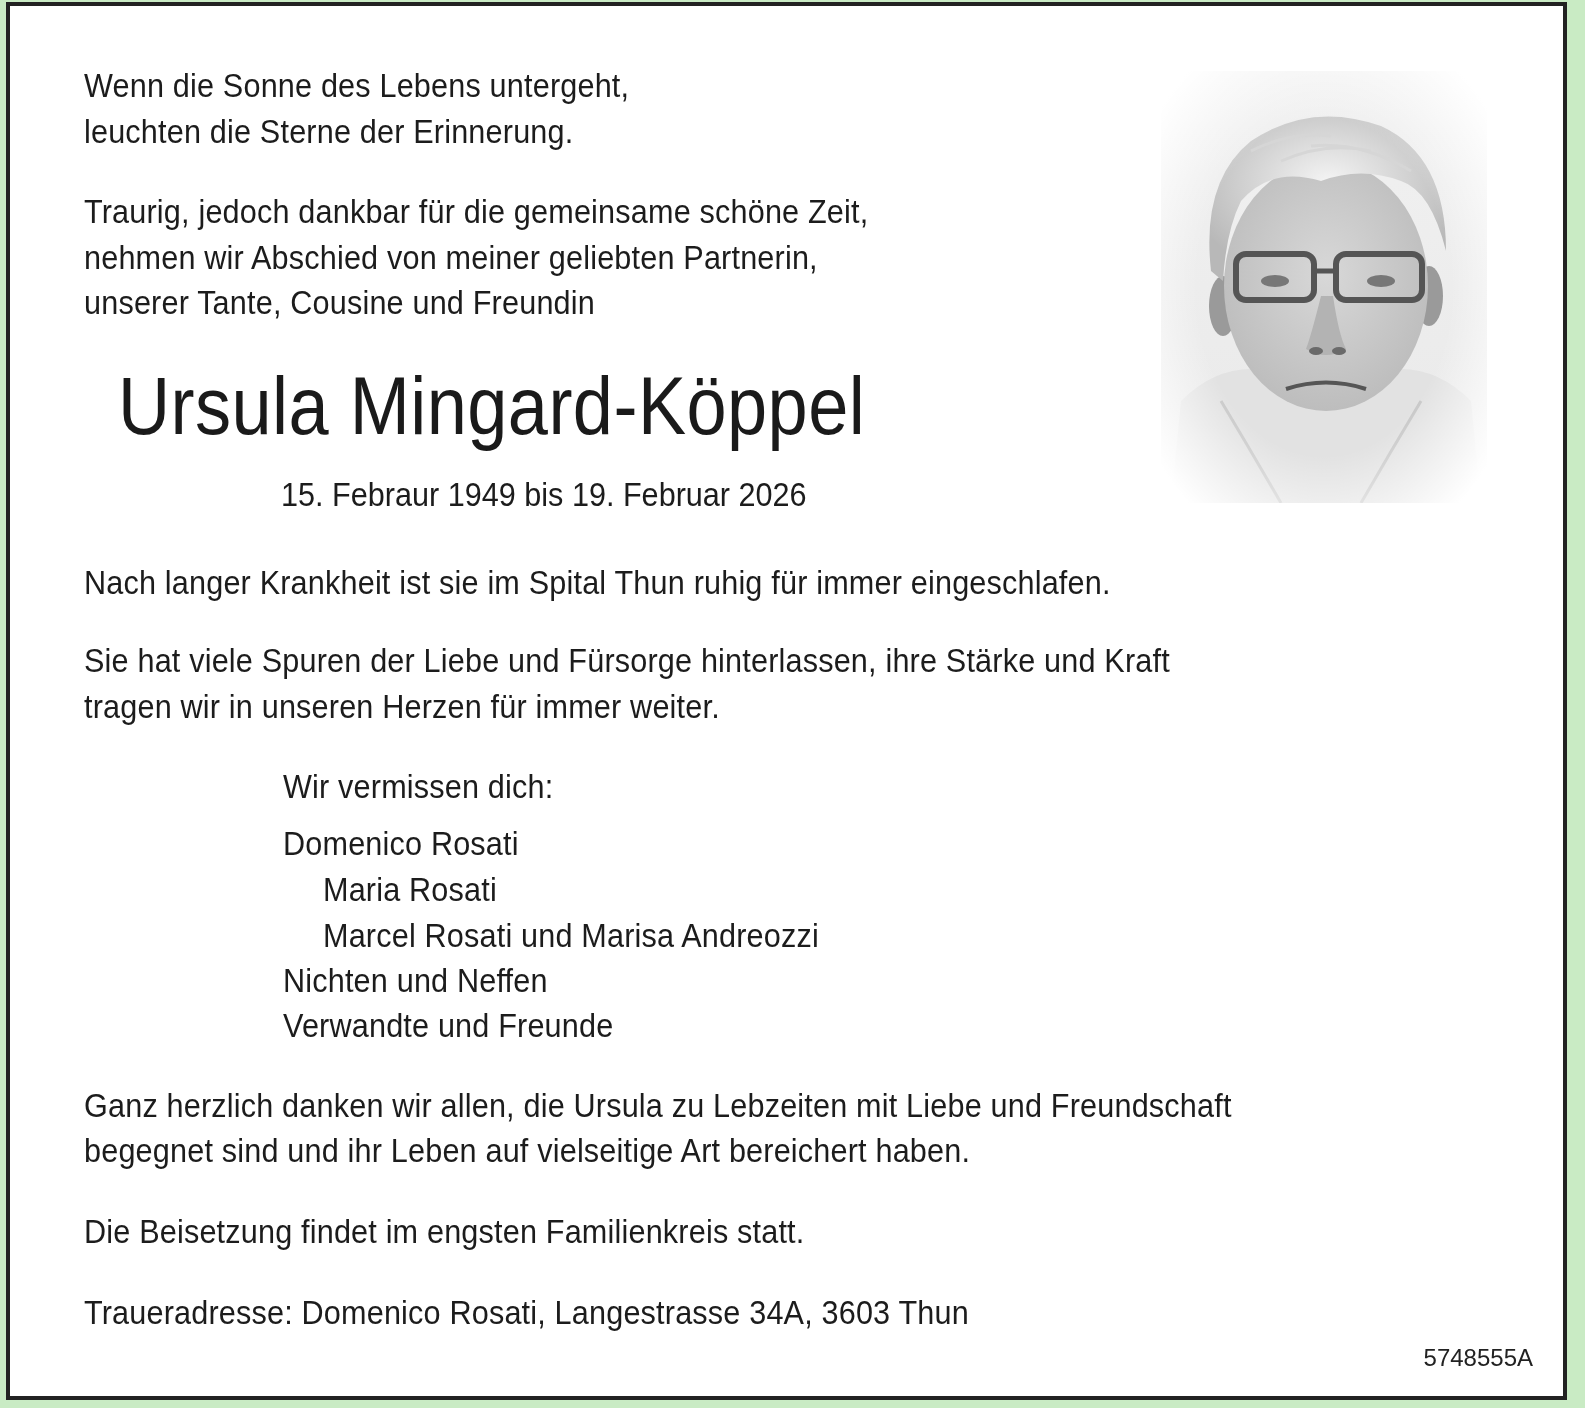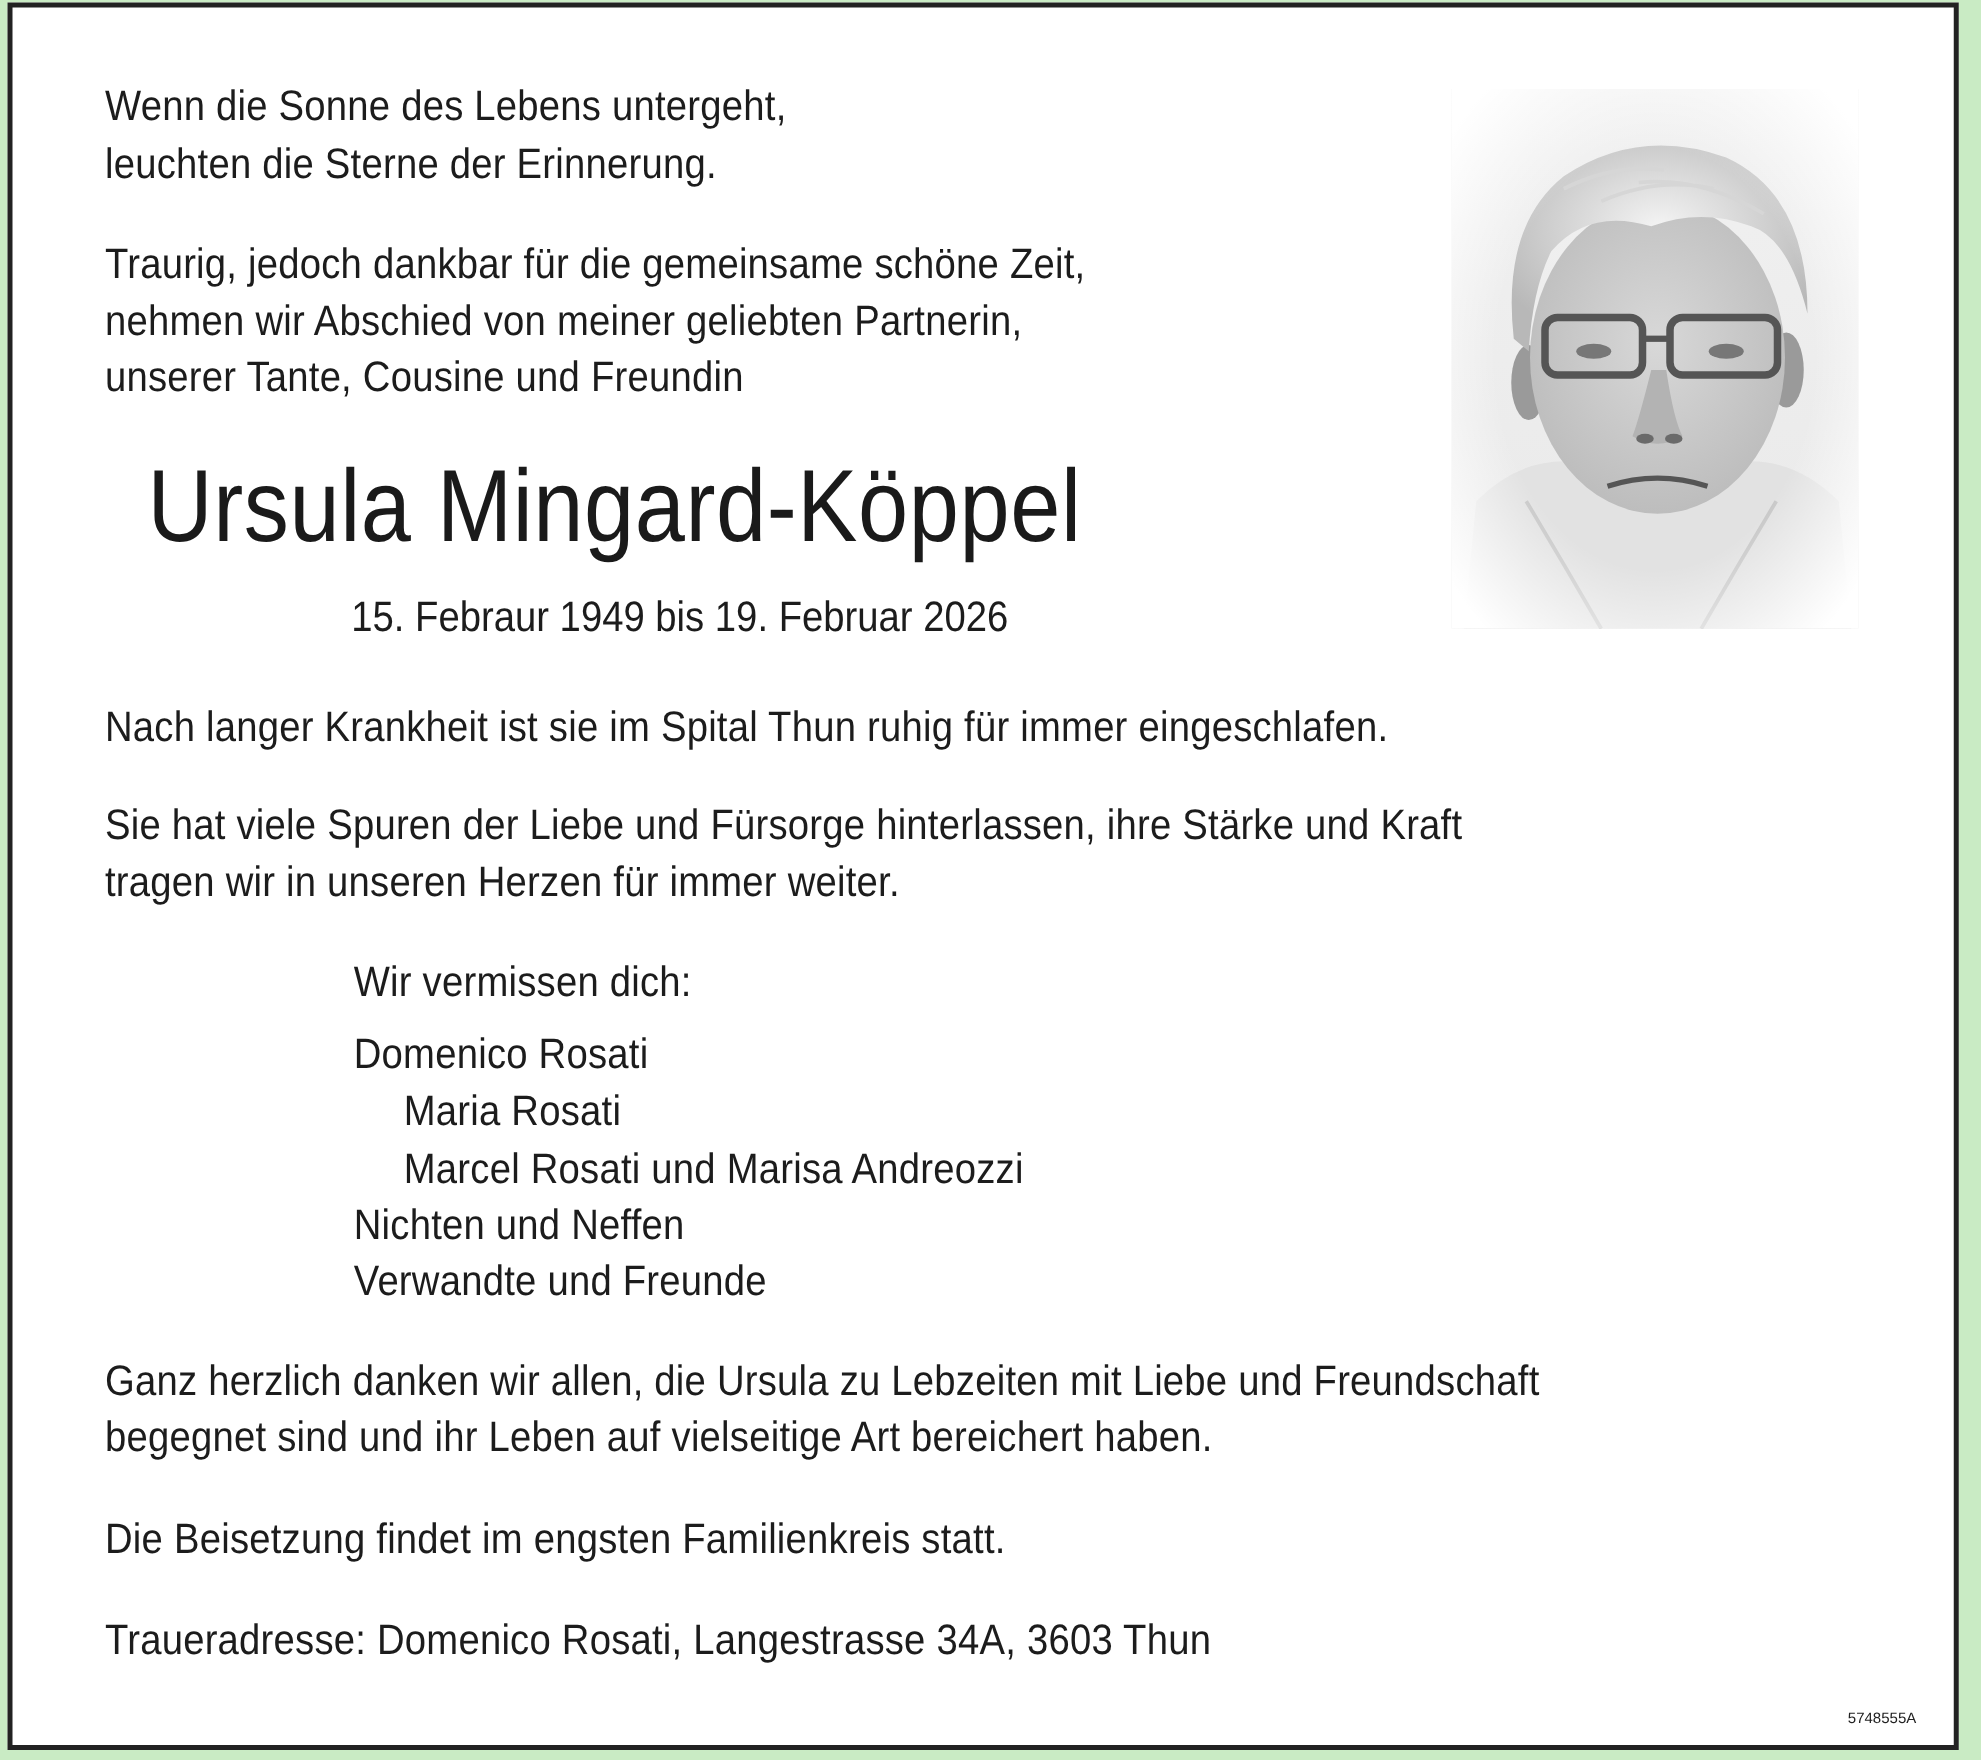--- a/index.html
+++ b/index.html
@@ -71,8 +71,8 @@
     .refcode {
       position: absolute;
       right: 30px;
-      bottom: 11px;
-      font-size: 12px;
+      bottom: 27px;
+      font-size: 24px;
       line-height: 22px;
       color: #222;
       font-family: "Liberation Sans", sans-serif;

